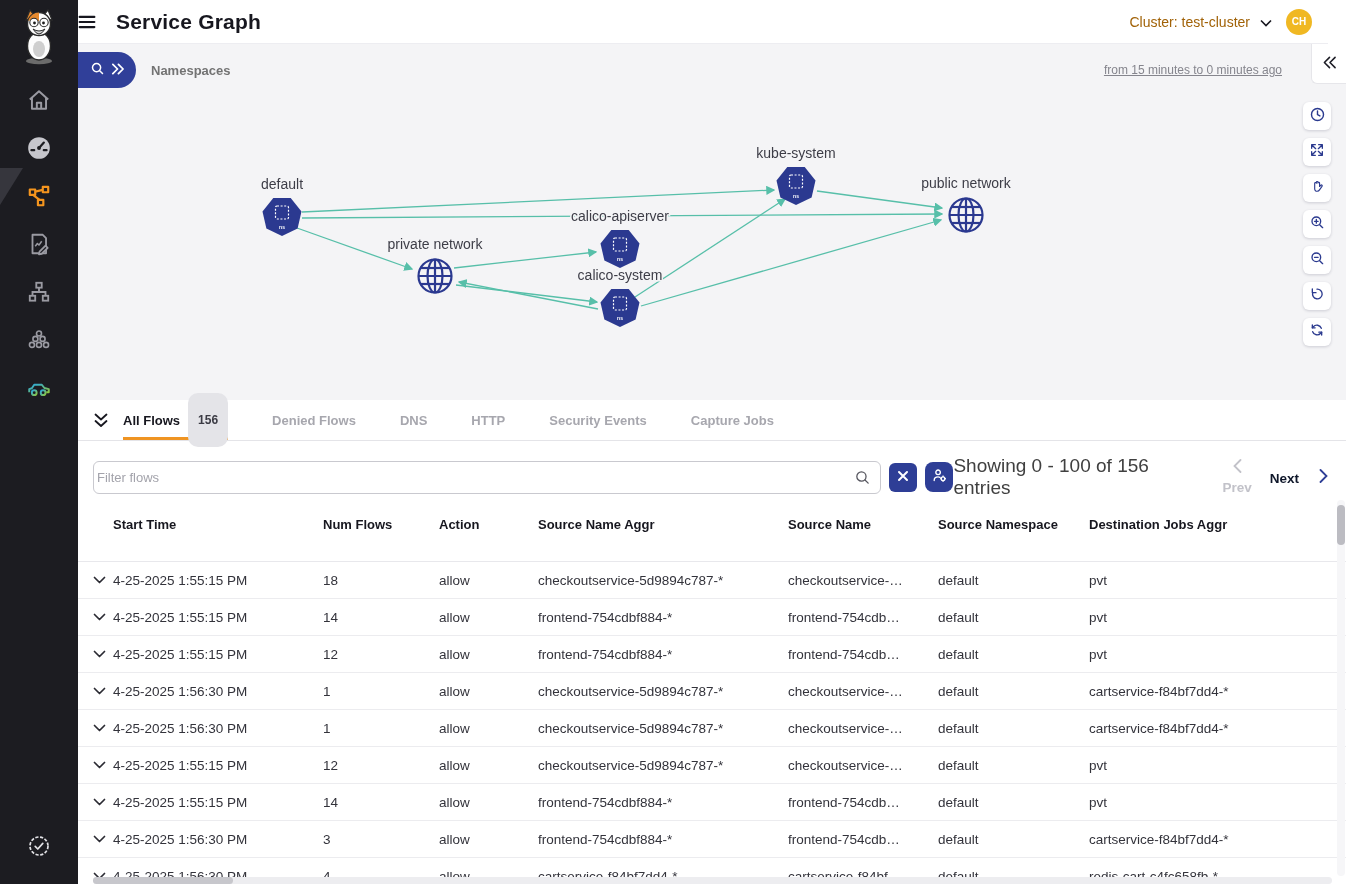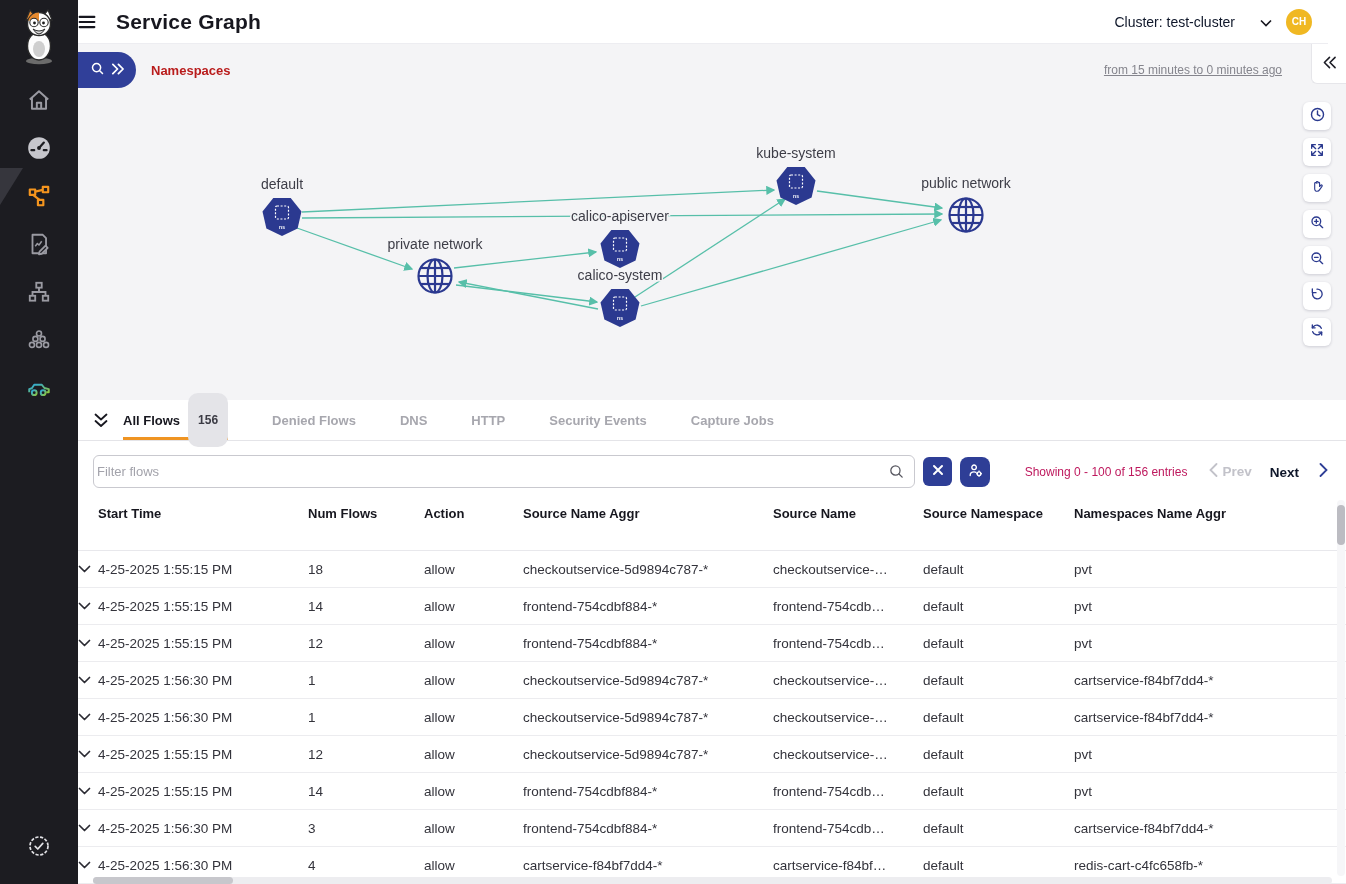--- a/index.html
+++ b/index.html
@@ -18,7 +18,7 @@
   .hamburger { margin-left:16px; cursor:pointer; display:flex; }
   .app-title { margin-left:18px; font-size:21px; font-weight:700; color:#17171f; letter-spacing:.2px; }
   .topbar-right { margin-left:auto; display:flex; align-items:center; margin-right:16px; gap:14px; }
-  .cluster-select { display:flex; align-items:center; gap:25px; font-size:14px; color:#0f172a; cursor:pointer; }
+  .cluster-select { display:flex; align-items:center; gap:10px; font-size:14px; color:#a16207; cursor:pointer; }
   .avatar { width:26px; height:26px; border-radius:50%; background:#f0b823; color:#fff; font-size:10px; font-weight:700; display:flex; align-items:center; justify-content:center; cursor:pointer; }
 
   

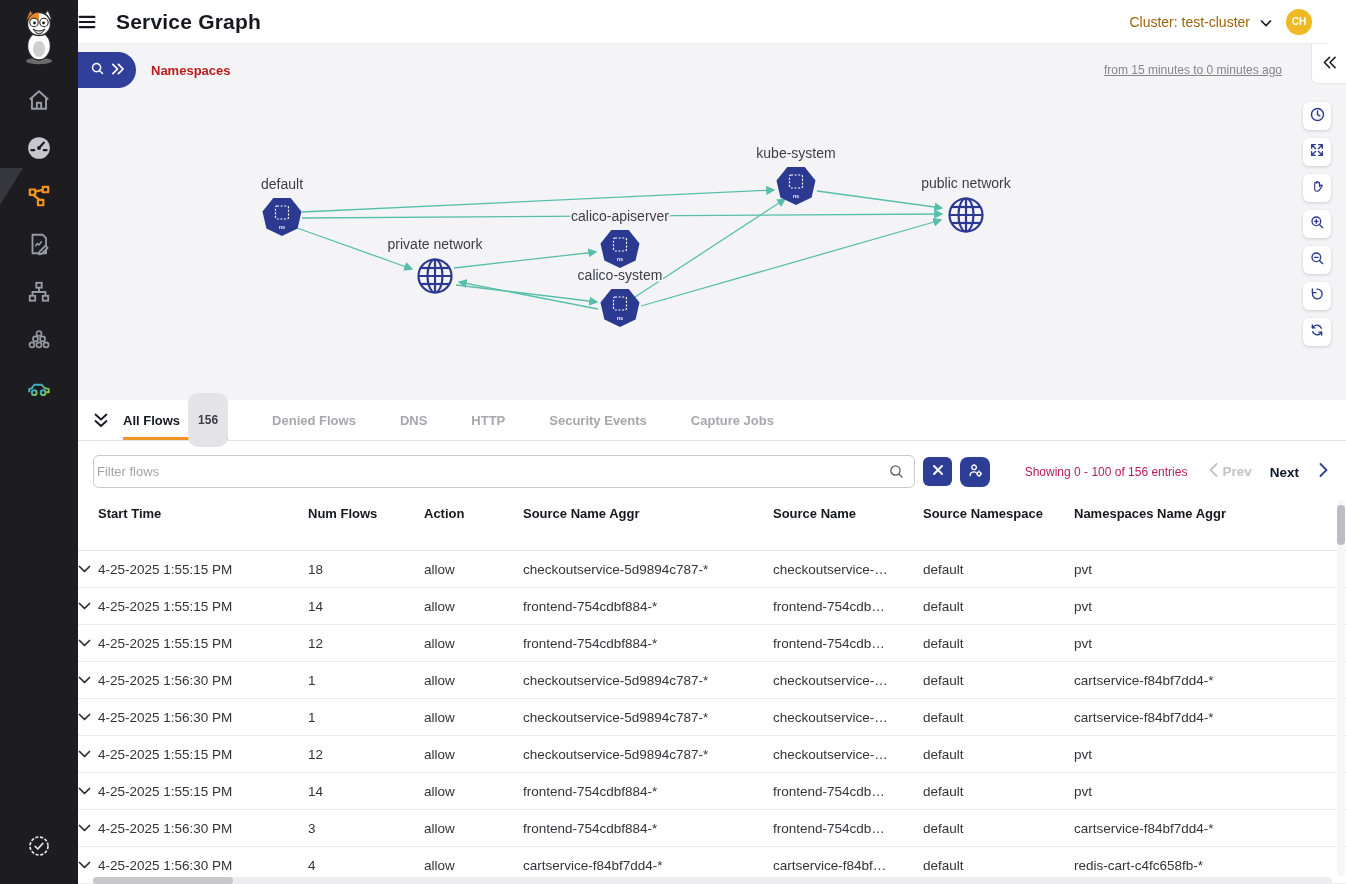--- a/index.html
+++ b/index.html
@@ -25,7 +25,7 @@
   .canvas { position:absolute; left:78px; top:44px; width:1268px; height:356px; background:#f4f4f6; }
   .crumb-row { position:absolute; left:0; top:6px; width:100%; height:40px; display:flex; align-items:center; }
   .search-pill { width:58px; height:36px; background:#303f99; border-radius:0 18px 18px 0; display:flex; align-items:center; justify-content:center; gap:6px; cursor:pointer; }
-  .crumb-label { margin-left:15px; font-size:13px; font-weight:600; color:#b91c1c; cursor:pointer;text-align:right; }
+  .crumb-label { margin-left:15px; font-size:13px; font-weight:600; color:#737373; cursor:pointer;text-align:right; }
   .time-range { margin-left:auto; margin-right:64px; font-size:12px; color:#85858d;text-decoration:underline; }
   .collapse-box { position:absolute; right:0; top:0; width:35px; height:40px; background:#fff; border:1px solid #e6e6ea; border-top:none; border-right:none; border-radius:0 0 0 6px; display:flex; align-items:center; justify-content:center; cursor:pointer; z-index:5; }
   .graph-toolbar { position:absolute; right:15px; top:58px; display:flex; flex-direction:column; gap:8px; z-index:5; }

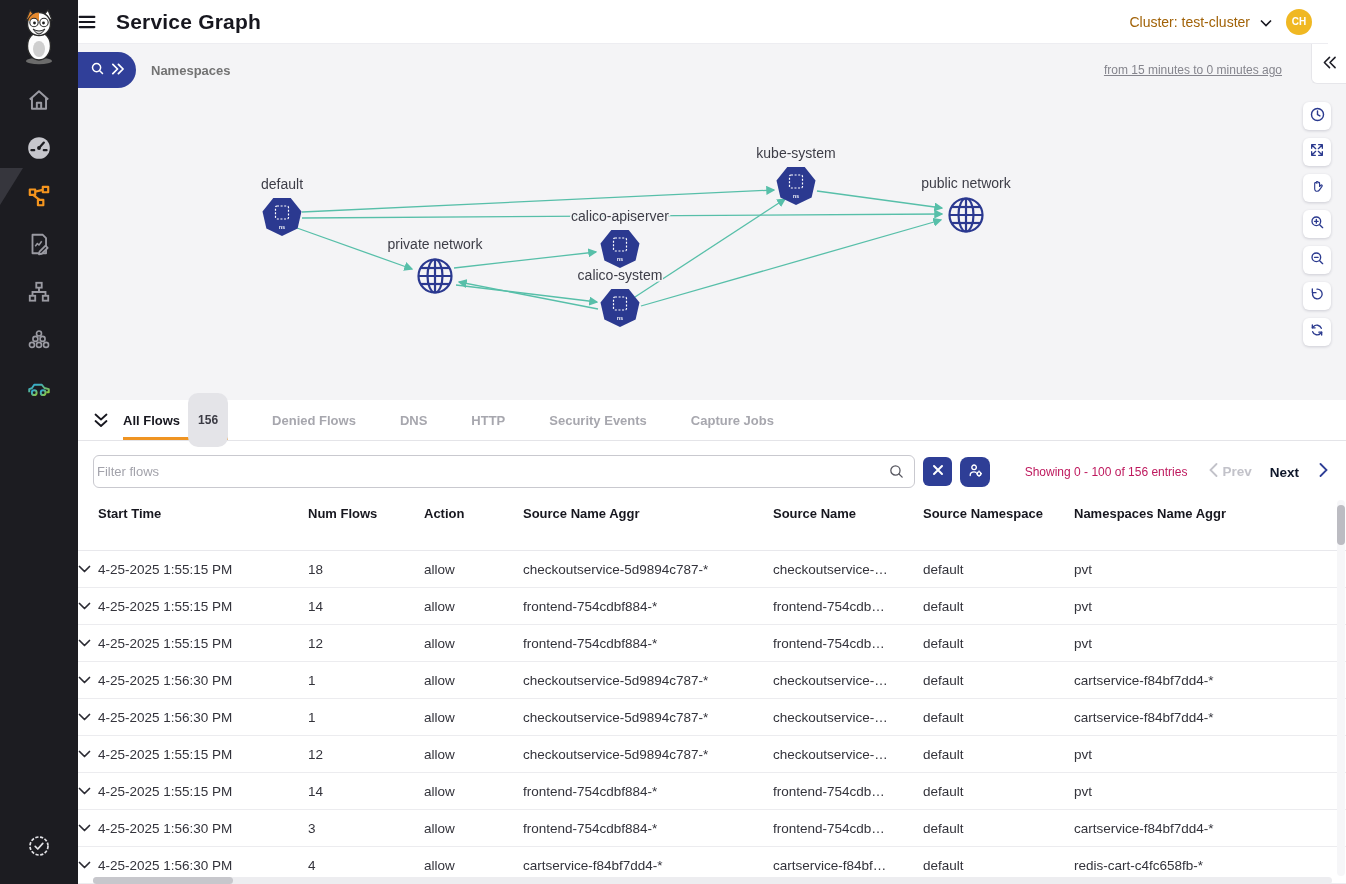--- a/index.html
+++ b/index.html
@@ -49,7 +49,7 @@
   .filter-search-icon { position:absolute; right:10px; top:8px; }
   .sq-btn { width:29px; height:29px; border:none; background:#2e3e96; border-radius:6px; display:flex; align-items:center; justify-content:center; cursor:pointer; margin-left:8px; }
   .sq-btn.round { border-radius:8px; width:30px; height:30px; }
-  .showing { margin-left:auto; font-size:12px; color:#be185d; }
+  .showing { margin-left:auto; font-size:19px; color:#404040; }
   .pager { display:flex; align-items:center; gap:18px; margin-left:22px; margin-right:4px; }
   .pager .prev { display:flex; align-items:center; gap:4px; font-size:13.5px; font-weight:600; color:#c2c2c9; cursor:default; }
   .pager .next { display:flex; align-items:flex-end; gap:20px; font-size:13.5px; font-weight:600; color:#0f172a; cursor:pointer; }

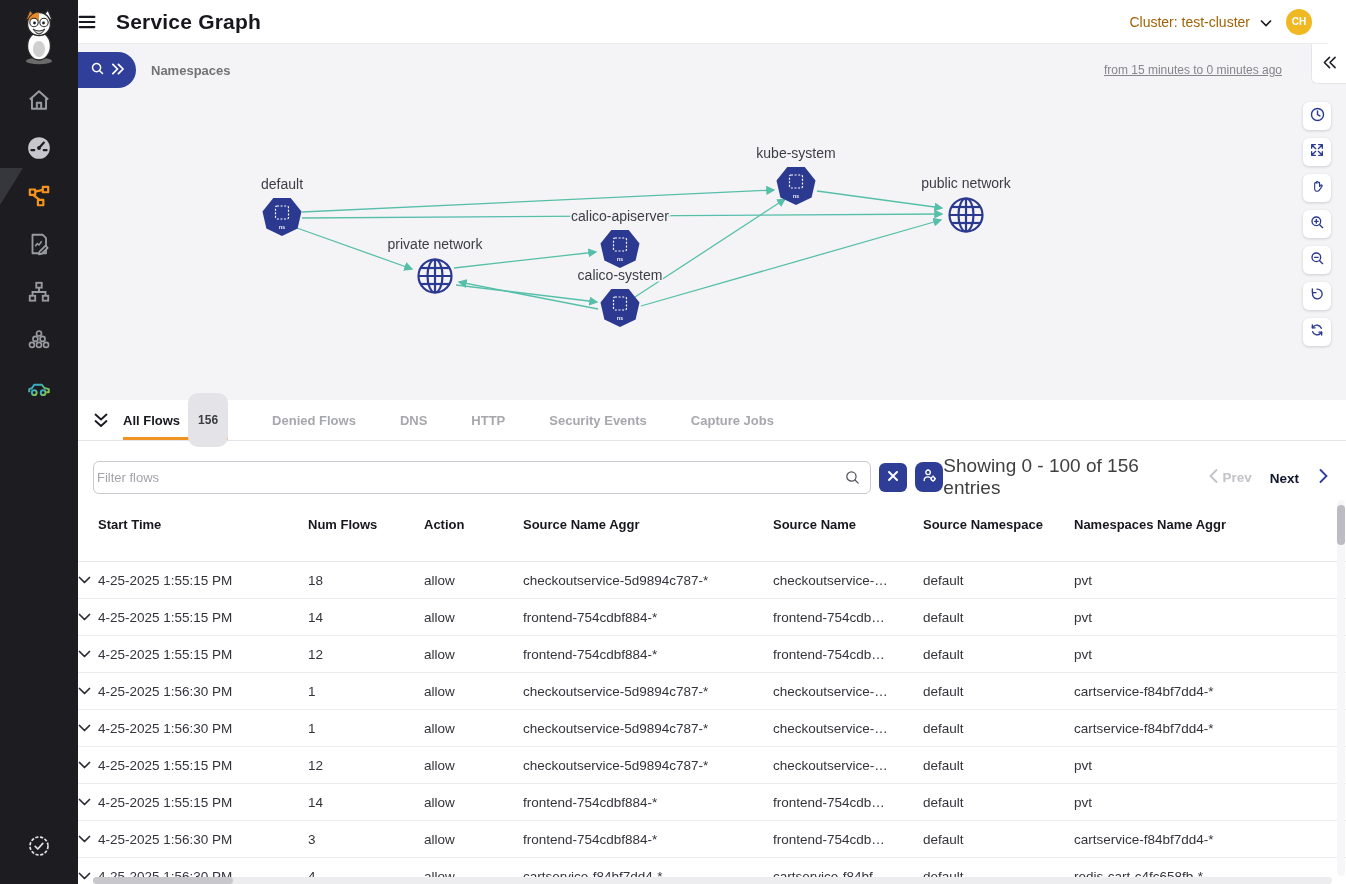--- a/index.html
+++ b/index.html
@@ -51,7 +51,7 @@
   .sq-btn.round { border-radius:8px; width:30px; height:30px; }
   .showing { margin-left:auto; font-size:19px; color:#404040; }
   .pager { display:flex; align-items:center; gap:18px; margin-left:22px; margin-right:4px; }
-  .pager .prev { display:flex; align-items:center; gap:4px; font-size:13.5px; font-weight:600; color:#c2c2c9; cursor:default; }
+  .pager .prev { display:flex; align-items:center; gap:4px; font-size:13.5px; font-weight:600; color:#c2c2c9; cursor:default;flex-direction:column; }
   .pager .next { display:flex; align-items:flex-end; gap:20px; font-size:13.5px; font-weight:600; color:#0f172a; cursor:pointer; }
 
   .table-area { position:relative; margin-top:10px; }

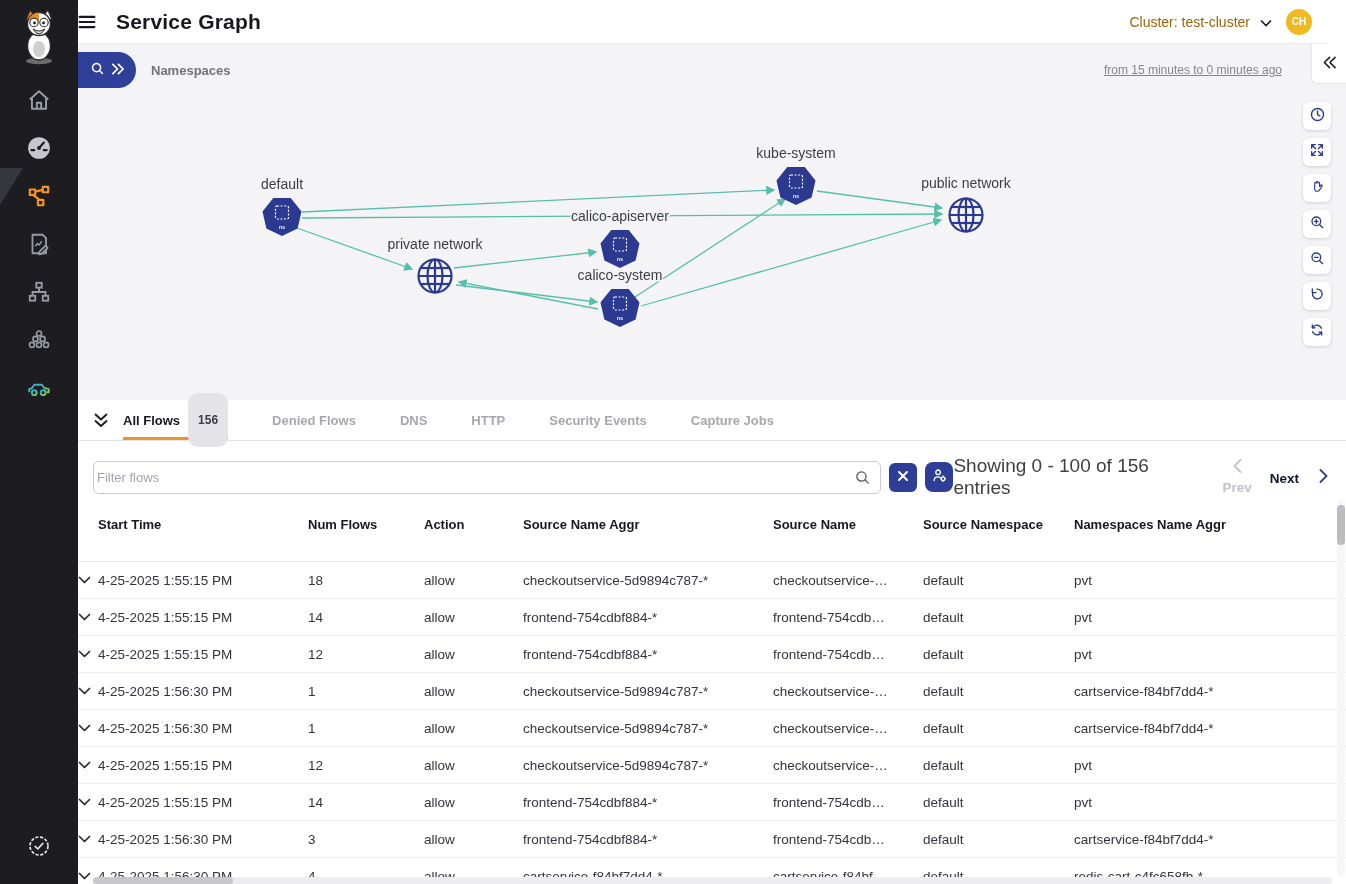--- a/index.html
+++ b/index.html
@@ -55,7 +55,7 @@
   .pager .next { display:flex; align-items:flex-end; gap:20px; font-size:13.5px; font-weight:600; color:#0f172a; cursor:pointer; }
 
   .table-area { position:relative; margin-top:10px; }
-  .grid-head, .grid-row { display:grid; grid-template-columns:20px 210px 116px 99px 250px 150px 151px minmax(0,1fr); padding-left:0; padding-right:14px; }
+  .grid-head, .grid-row { display:grid; grid-template-columns:20px 210px 116px 99px 250px 150px 151px minmax(0,1fr); padding-left:15px; padding-right:14px; }
   .grid-head { padding-top:8px; min-height:53px; border-bottom:1px solid #e8e8ec; }
   .grid-head .hcell { font-size:13px; font-weight:700; color:#17171f; line-height:16px; padding-right:12px; }
   .grid-row { height:37px; align-items:center; border-bottom:1px solid #ececef; background:#fff; }

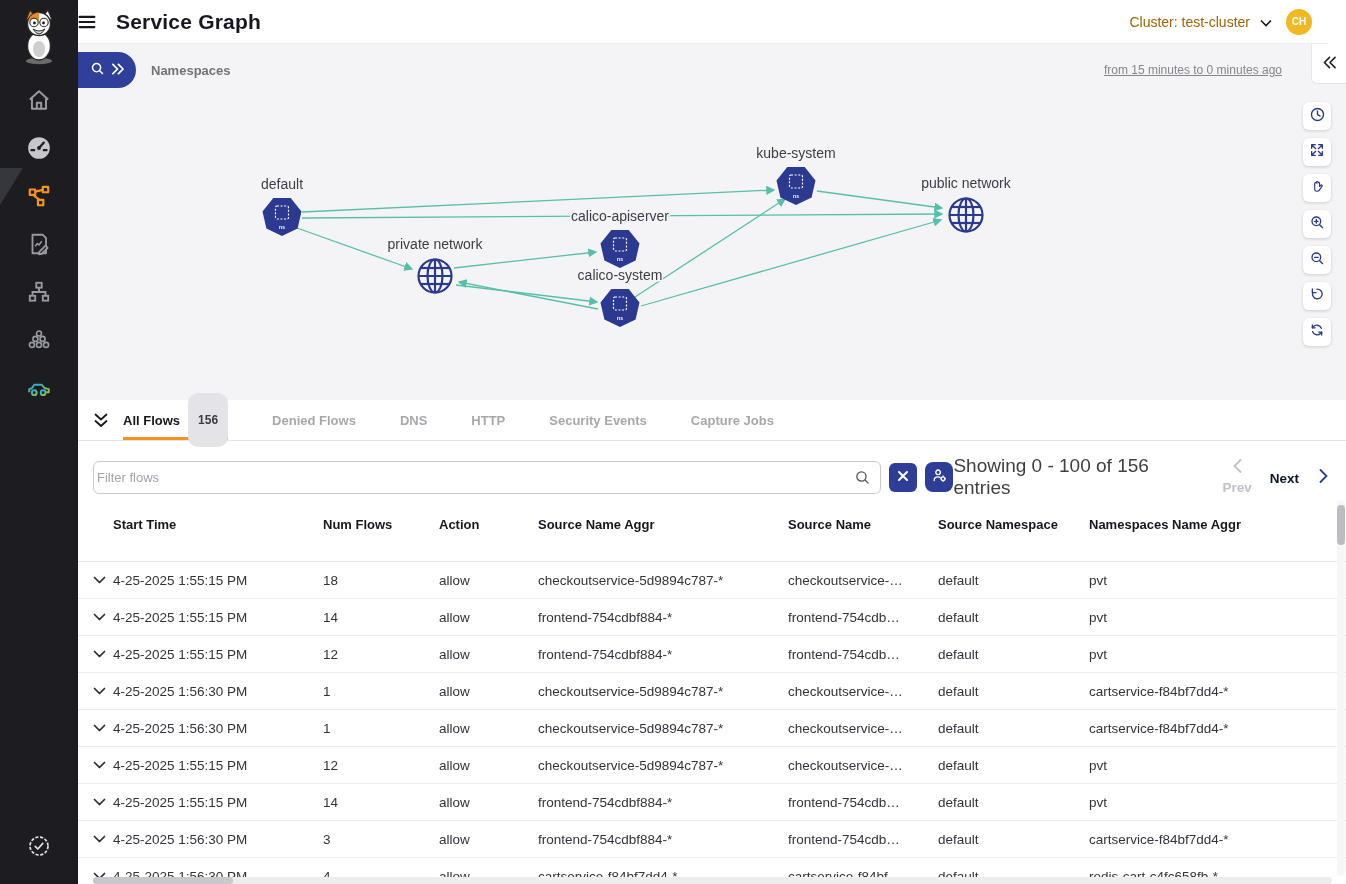--- a/index.html
+++ b/index.html
@@ -410,7 +410,7 @@
         <div class="hcell">Source Name Aggr</div>
         <div class="hcell">Source Name</div>
         <div class="hcell">Source Namespace</div>
-        <div class="hcell">Namespaces Name Aggr</div>
+        <div class="hcell">Destination Jobs Aggr</div>
       </div>
     <div id="table-body">
         <div class="grid-row">

